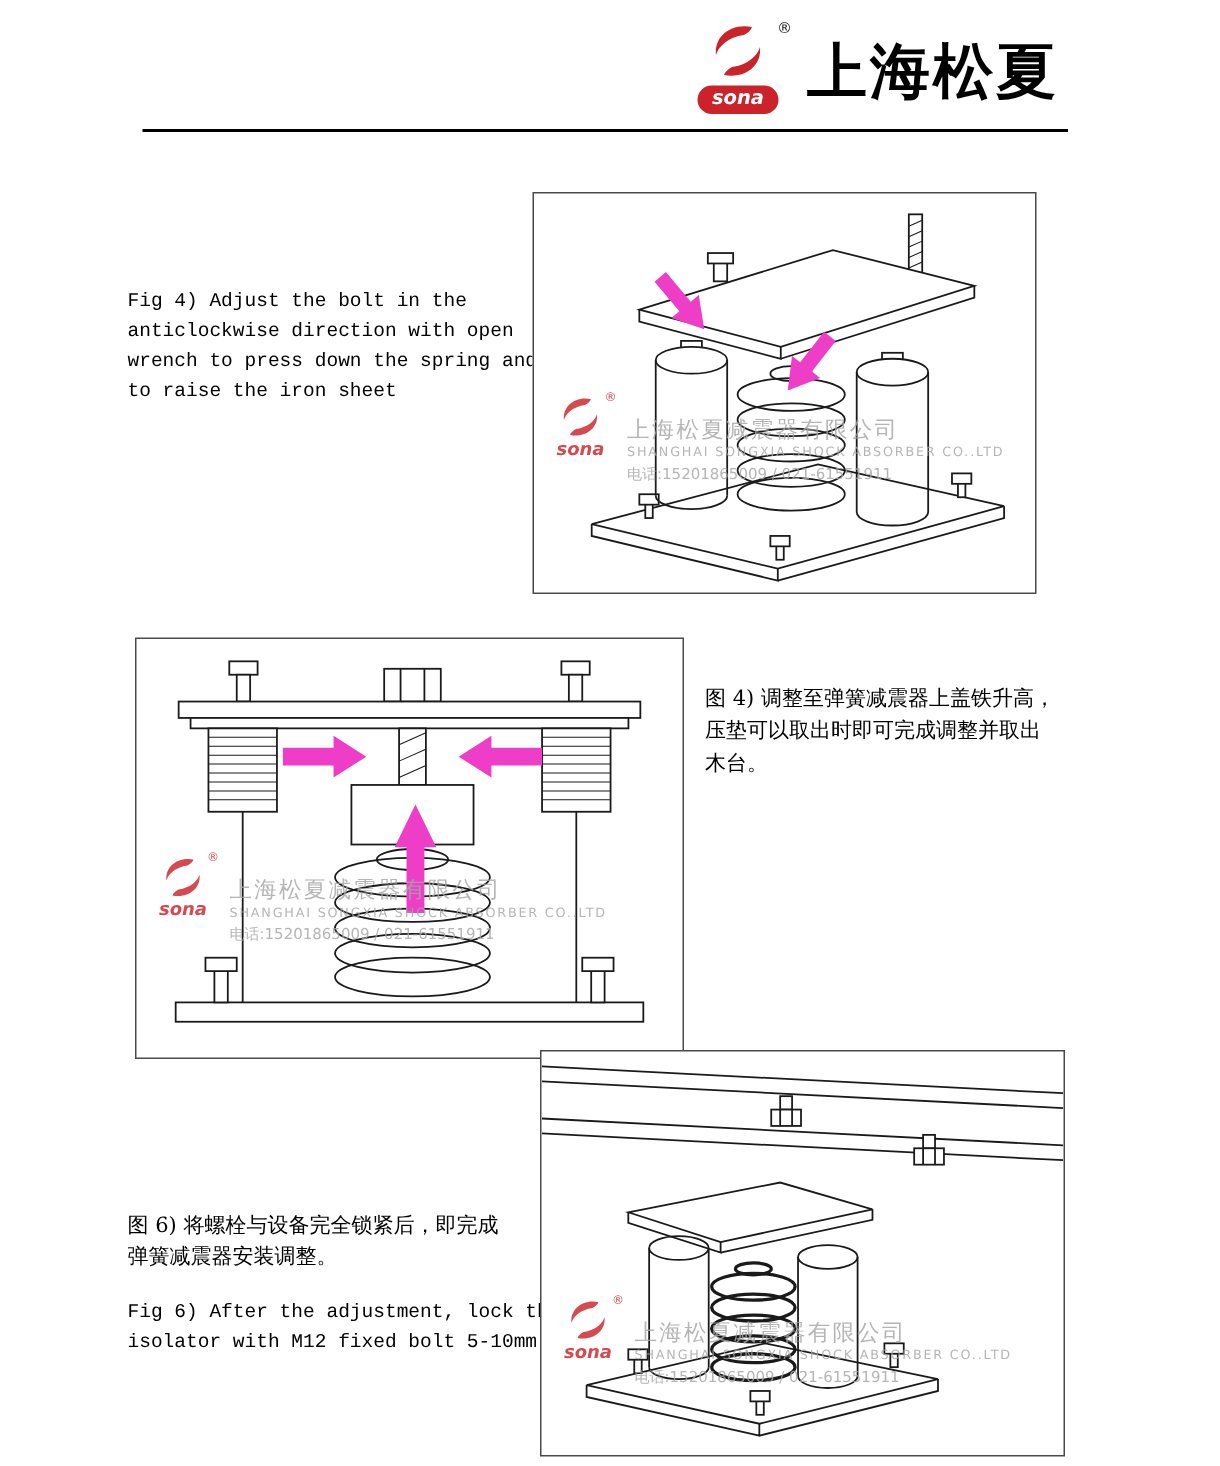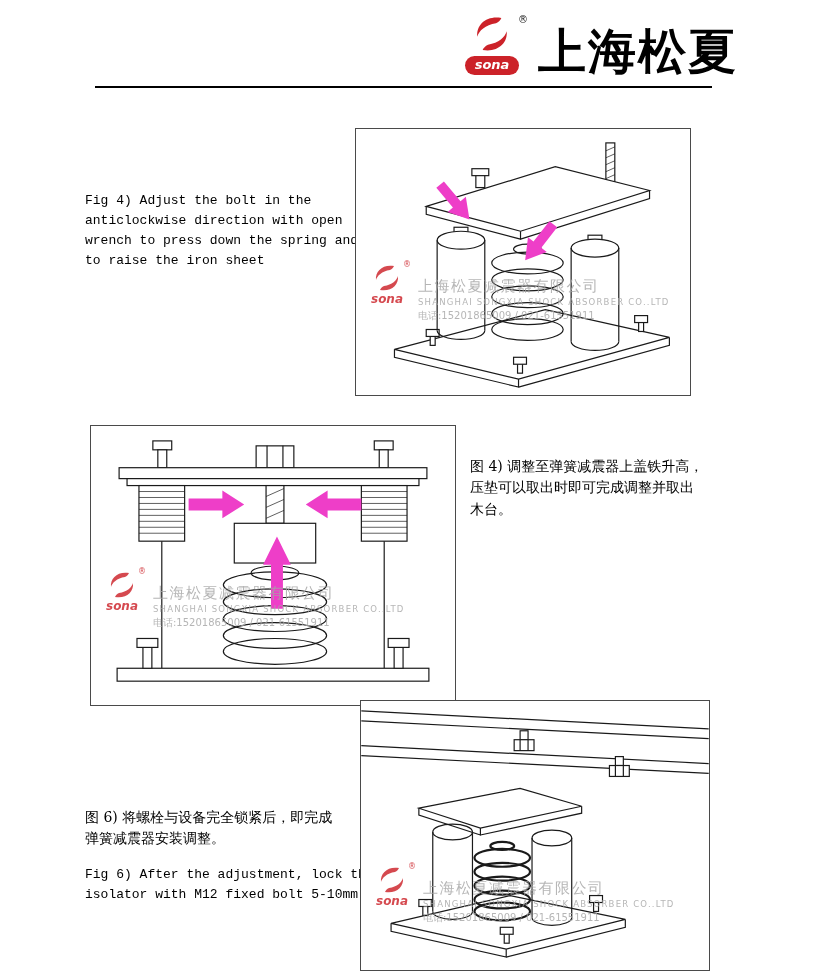--- a/index.html
+++ b/index.html
@@ -22,7 +22,7 @@
     border-radius:10px; line-height:1.2;
   }
   .brand-title {
-    position:absolute; left:538px; top:20px; font-size:48px; font-weight:bold;
+    position:absolute; left:538px; top:20px; font-size:40px; font-weight:bold;
     letter-spacing:2px; font-family:"DejaVu Sans", sans-serif;
   }
   .header-rule { position:absolute; left:95px; top:86px; width:617px; height:2px; background:#000; }

